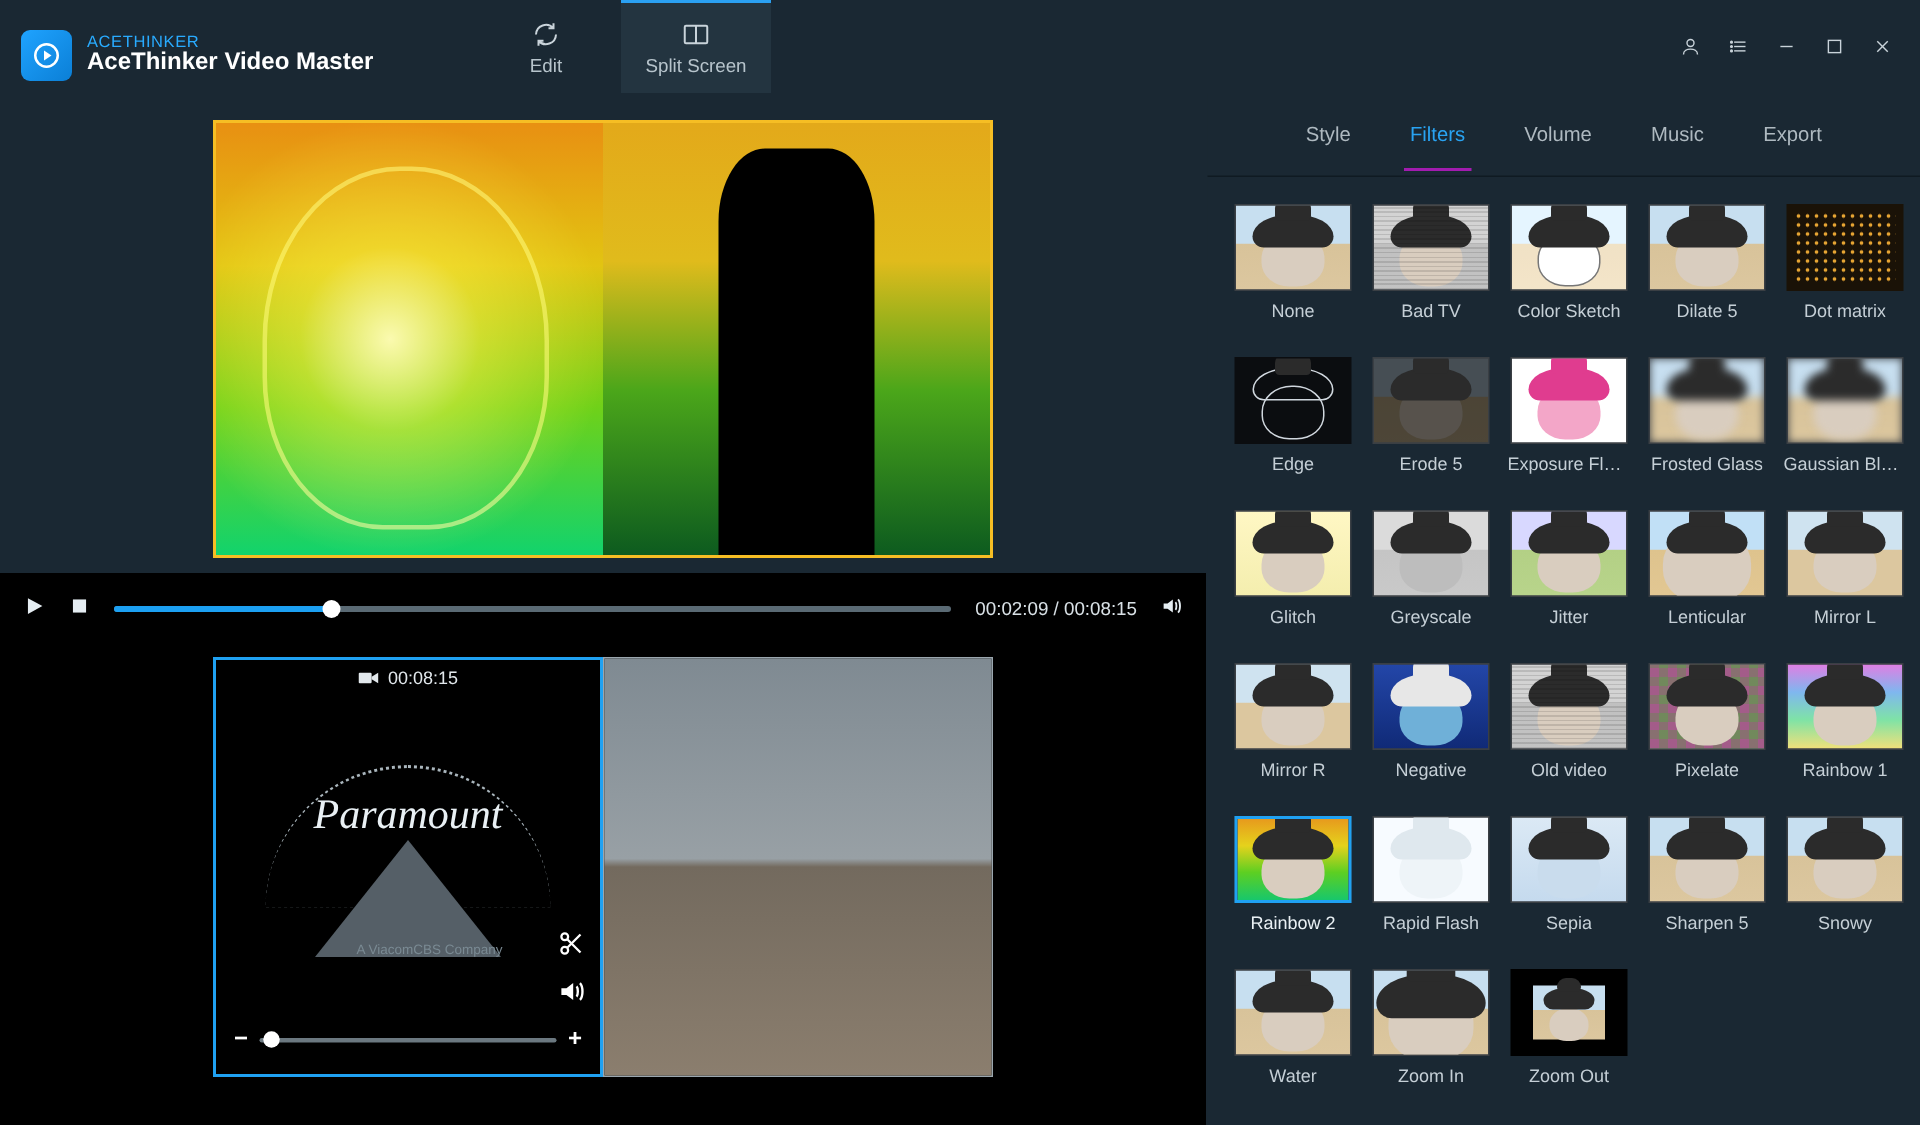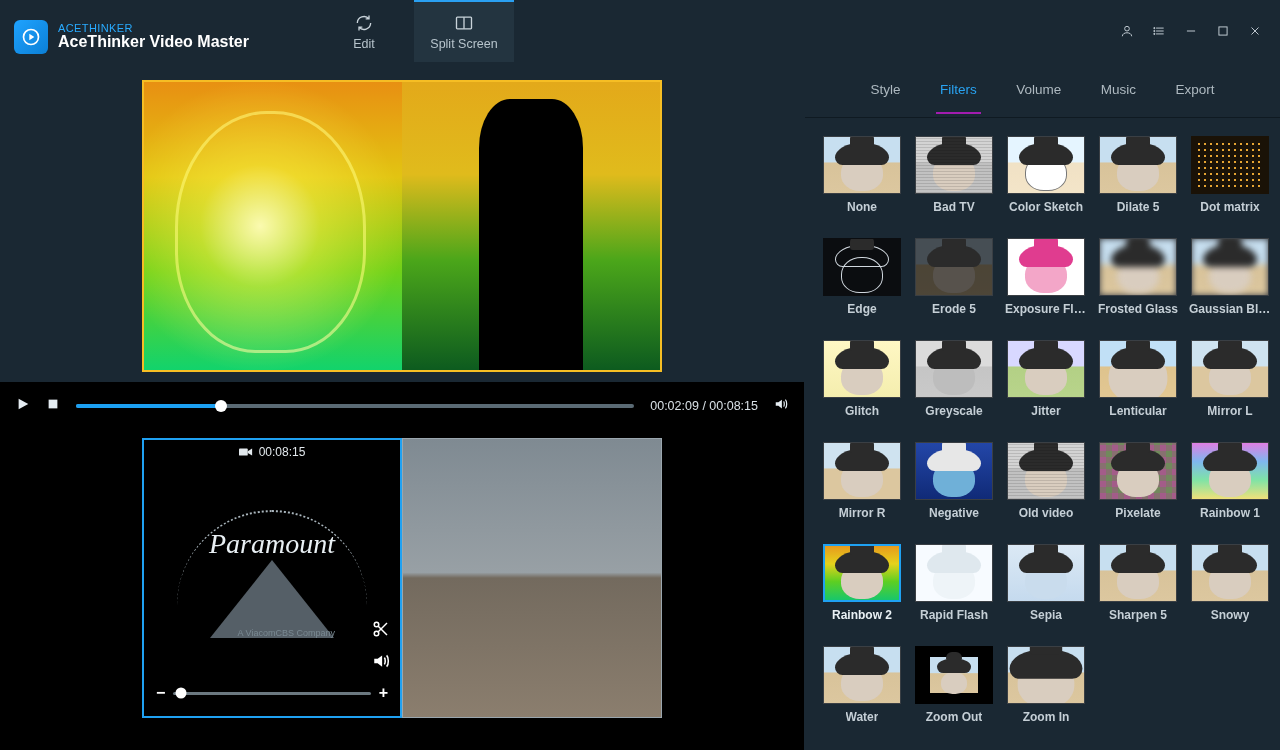--- a/index.html
+++ b/index.html
@@ -74,7 +74,7 @@
 .side-tab.active { color:#29a3f2; border-bottom:2px solid #a21caf; }
 
 
-.filter-scroll { flex:1; overflow-y:auto; padding:18px 12px 0 18px;font-weight:bold; }
+.filter-scroll { flex:1; overflow-y:auto; padding:18px 12px 0 18px; }
 .filter-grid { display:grid; grid-template-columns: repeat(5, 78px); gap: 24px 14px; }
 .filter-item { display:flex; flex-direction:column; align-items:center; gap:6px; cursor:pointer; }
 .filter-thumb { width:78px; height:58px; background:#3a3f44; border:1px solid transparent; position:relative; overflow:hidden; }

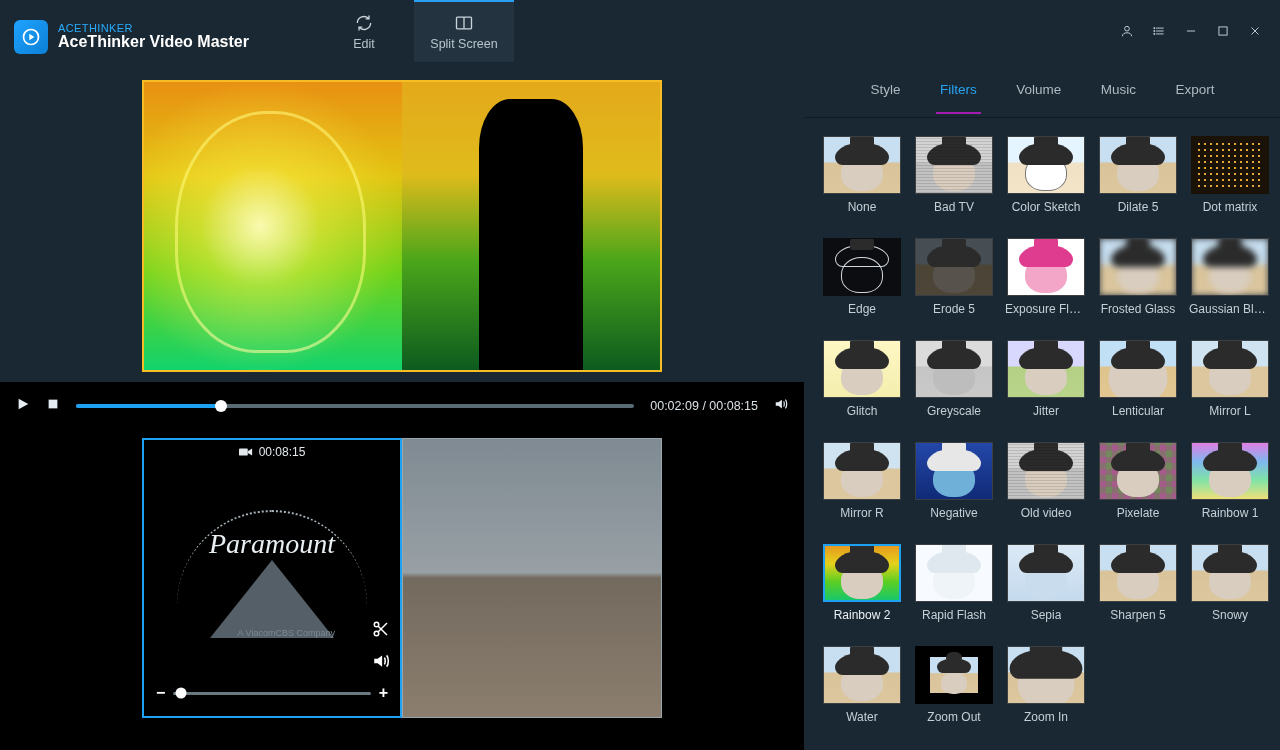--- a/index.html
+++ b/index.html
@@ -478,20 +478,20 @@
             <div class="filter-label">Water</div>
           </div>
           <div class="filter-item">
+            <div class="filter-thumb ft-zoomin">
+              <div class="ft-base"></div>
+              <div class="ft-dog"></div>
+              <div class="ft-hat"></div>
+            </div>
+            <div class="filter-label">Zoom In</div>
+          </div>
+          <div class="filter-item">
             <div class="filter-thumb ft-zoomout">
               <div class="ft-base"></div>
               <div class="ft-dog"></div>
               <div class="ft-hat"></div>
             </div>
             <div class="filter-label">Zoom Out</div>
-          </div>
-          <div class="filter-item">
-            <div class="filter-thumb ft-zoomin">
-              <div class="ft-base"></div>
-              <div class="ft-dog"></div>
-              <div class="ft-hat"></div>
-            </div>
-            <div class="filter-label">Zoom In</div>
           </div>
         </div>
     </div>

